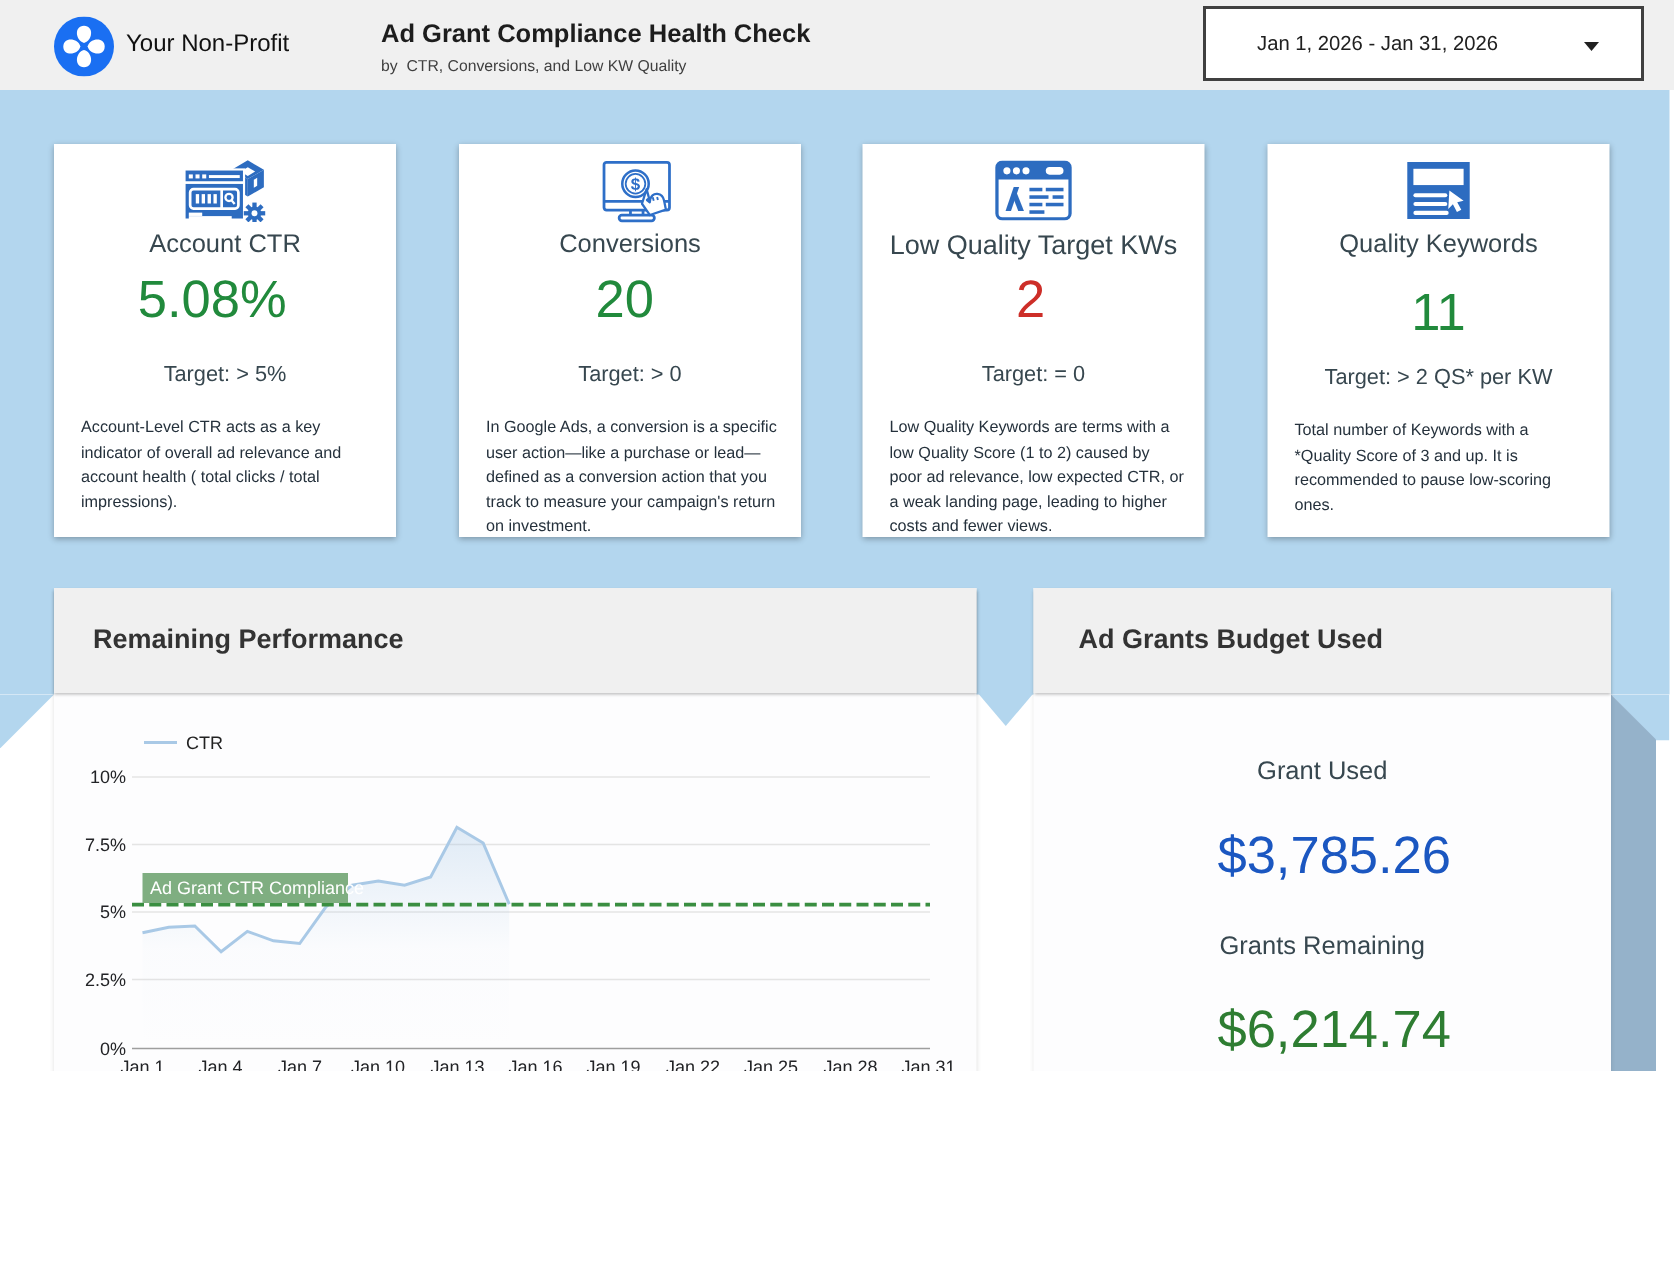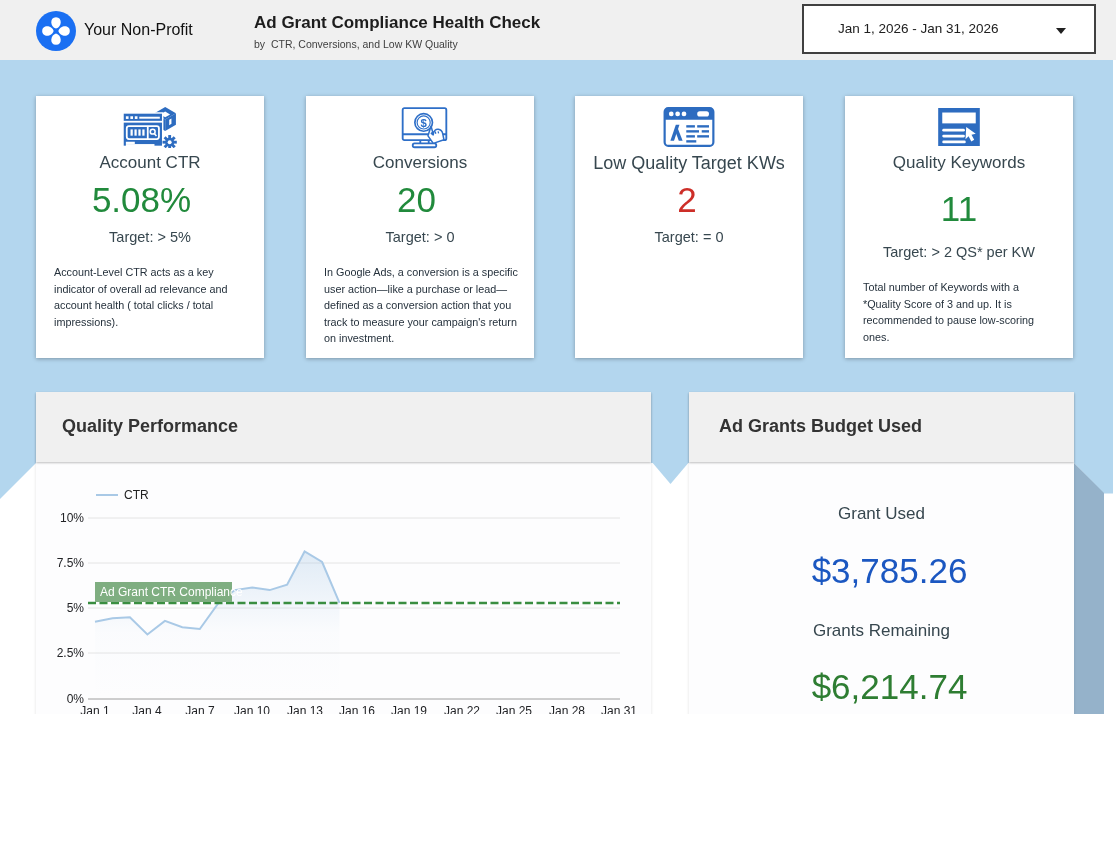--- a/index.html
+++ b/index.html
@@ -28,7 +28,7 @@
   .card .ic { height:46px; margin-top:8px; display:flex; align-items:center; justify-content:center; }
   .card .ttl { font-size:17px; line-height:20px; color:#37474f; margin-top:3px; }
   .card .num { font-size:35px; line-height:38px; margin-top:8px; }
-  .card .tgt { font-size:14.5px; line-height:17px; color:#37474f; margin-top:10px; }
+  .card .tgt { font-size:14.5px; line-height:17px; color:#37474f; margin-top:23px; }
   .card .dsc { font-size:10.8px; line-height:16.5px; color:#25313c; text-align:left; margin:18px 0 0 18px; white-space:nowrap; }
   .green { color:#218a3c; }
   .red { color:#cd2e28; }

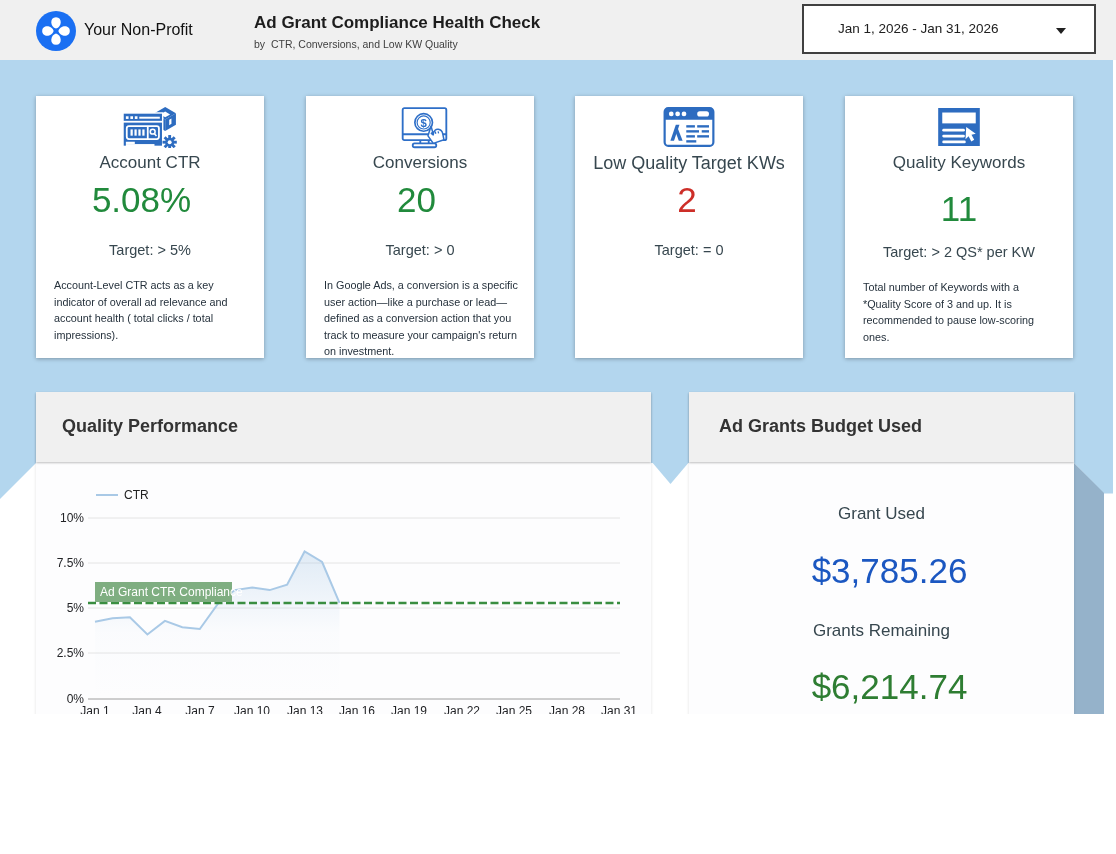--- a/index.html
+++ b/index.html
@@ -168,6 +168,7 @@
     <div class="ttl" style="font-size:18px;">Low Quality Target KWs</div>
     <div class="num red" style="margin-right:4px;">2</div>
     <div class="tgt">Target: = 0</div>
+    <div class="dsc">Low Quality Keywords are terms with a<br>low Quality Score (1 to 2) caused by<br>poor ad relevance, low expected CTR, or<br>a weak landing page, leading to higher<br>costs and fewer views.</div>
   </div>
   <div class="card" style="left:845px;">
     <div class="ic">

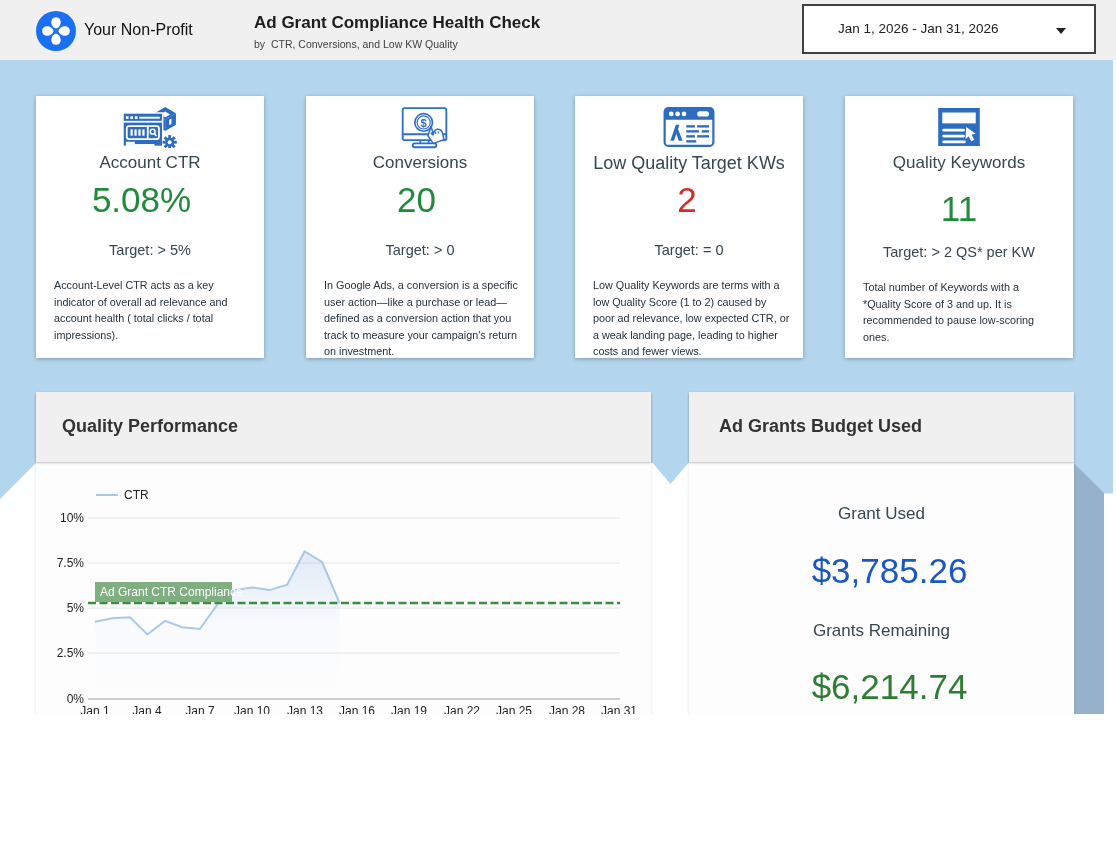--- a/index.html
+++ b/index.html
@@ -189,7 +189,7 @@
 
   <div class="panel" id="panelL">
     <div class="phdr">
-        <span>Quality Performance</span>
+        <span>Remaining Performance</span>
       </div>
     <svg width="615" height="290" viewBox="0 0 615 290" style="position:absolute;left:0;top:70px;" id="chart">
       <defs>

